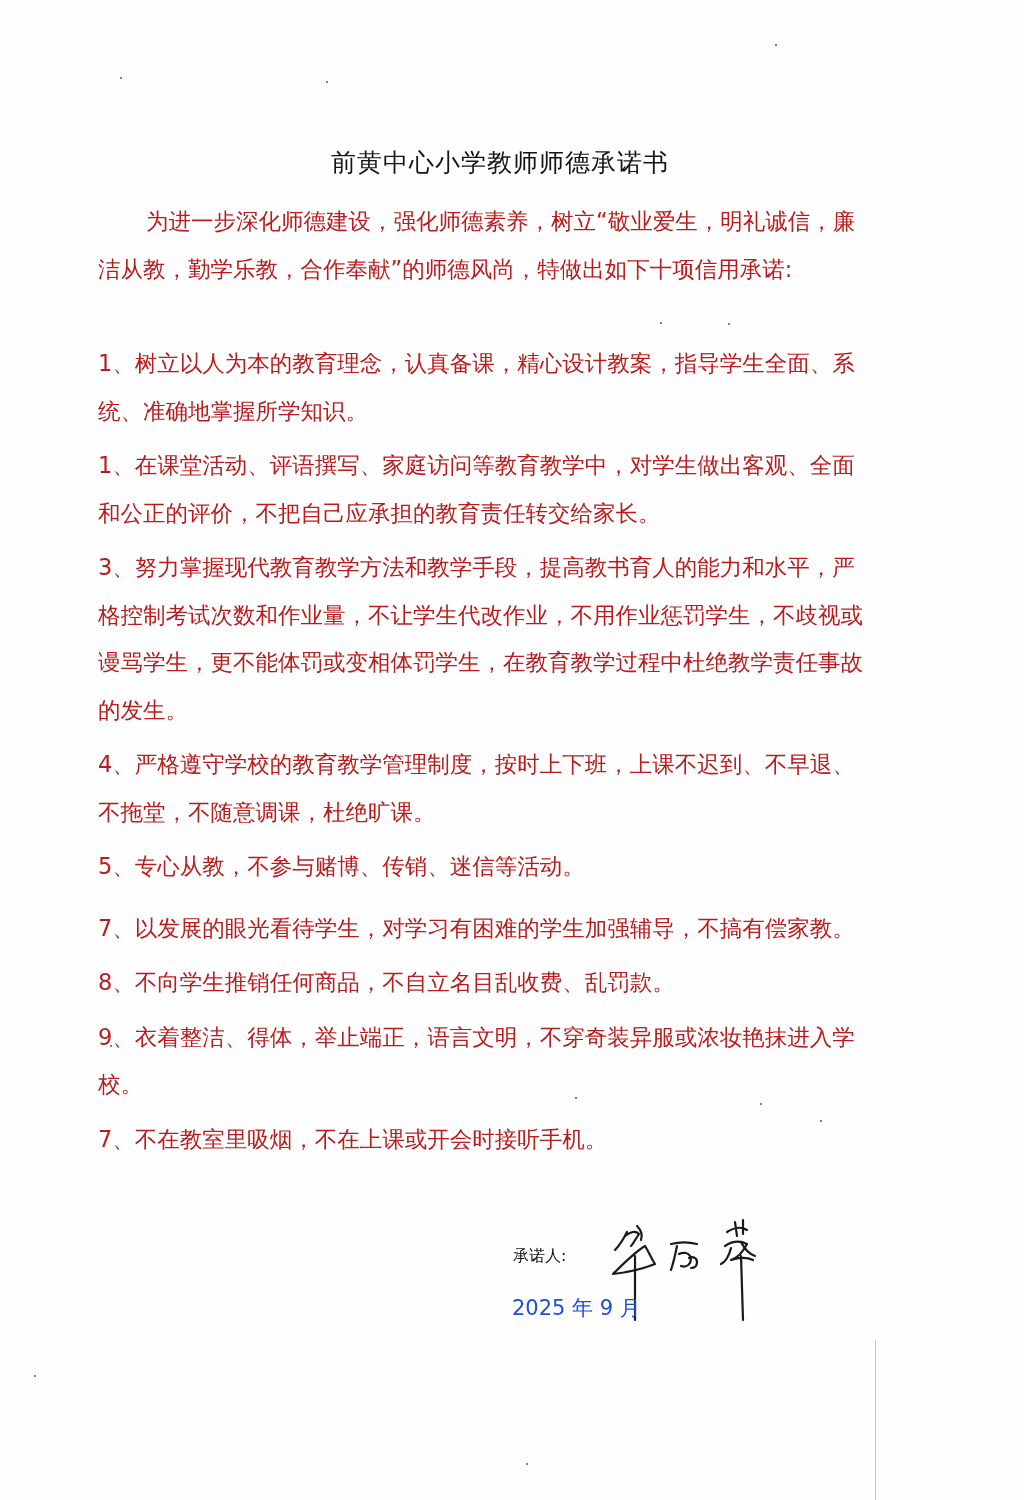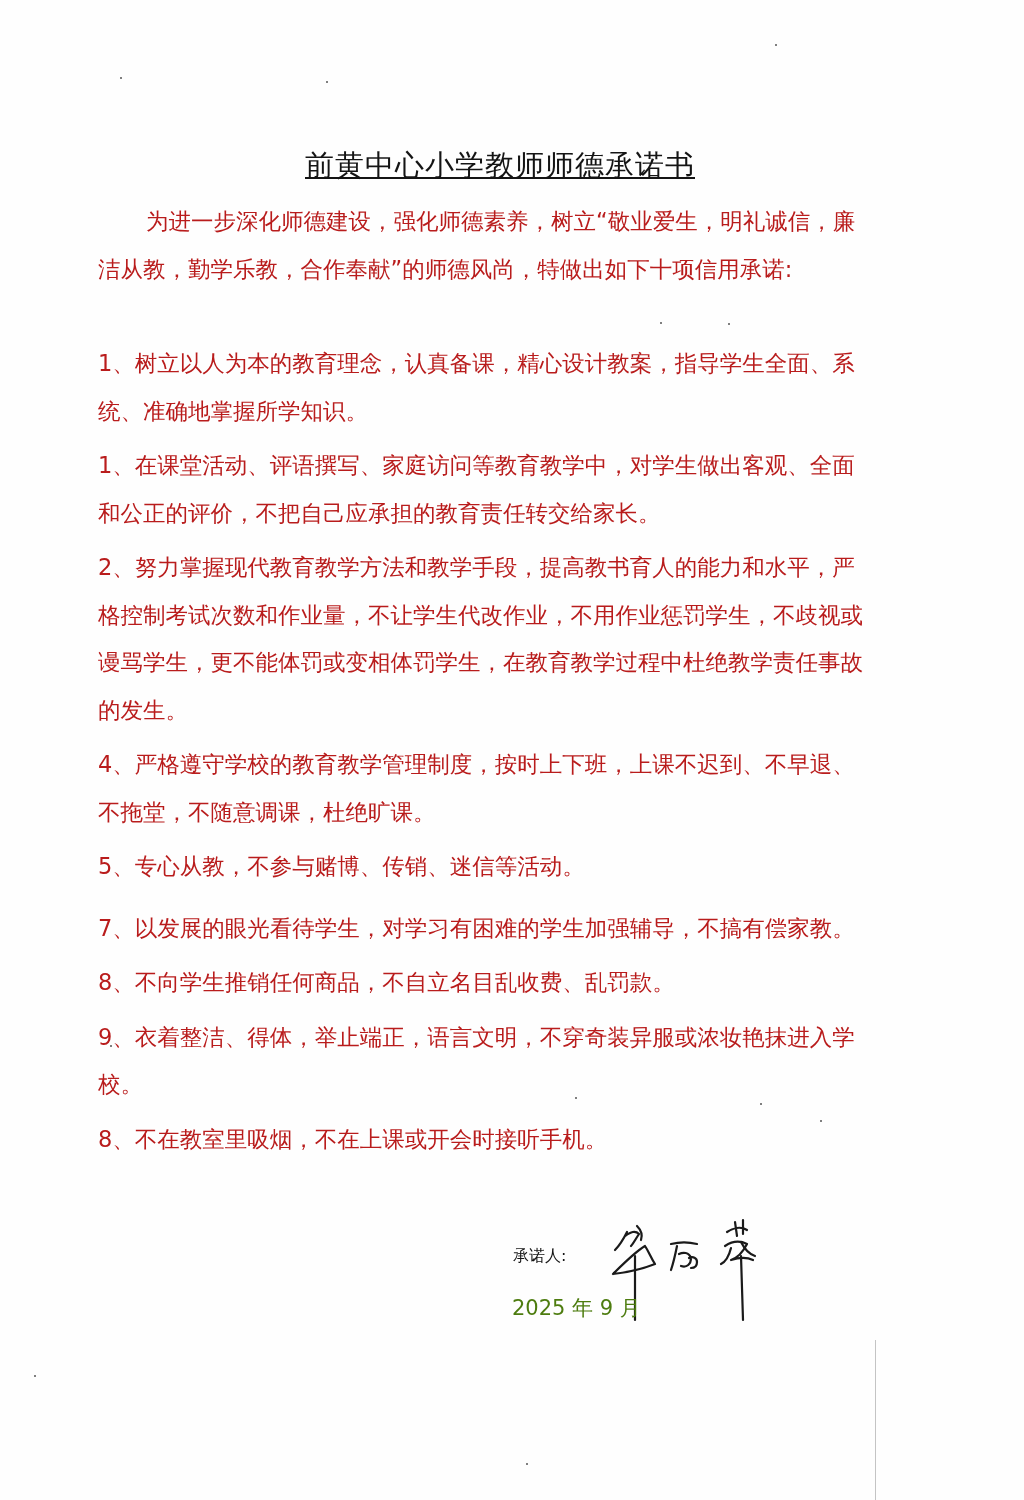--- a/index.html
+++ b/index.html
@@ -28,11 +28,10 @@
       top: 146px;
       width: 1000px;
       text-align: center;
-      font-size: 29px;
+      font-size: 25px;
       letter-spacing: 1px;
       font-weight: 500;
       color: #141414;
-      text-decoration: underline;
     }
     .body-text {
       position: absolute;

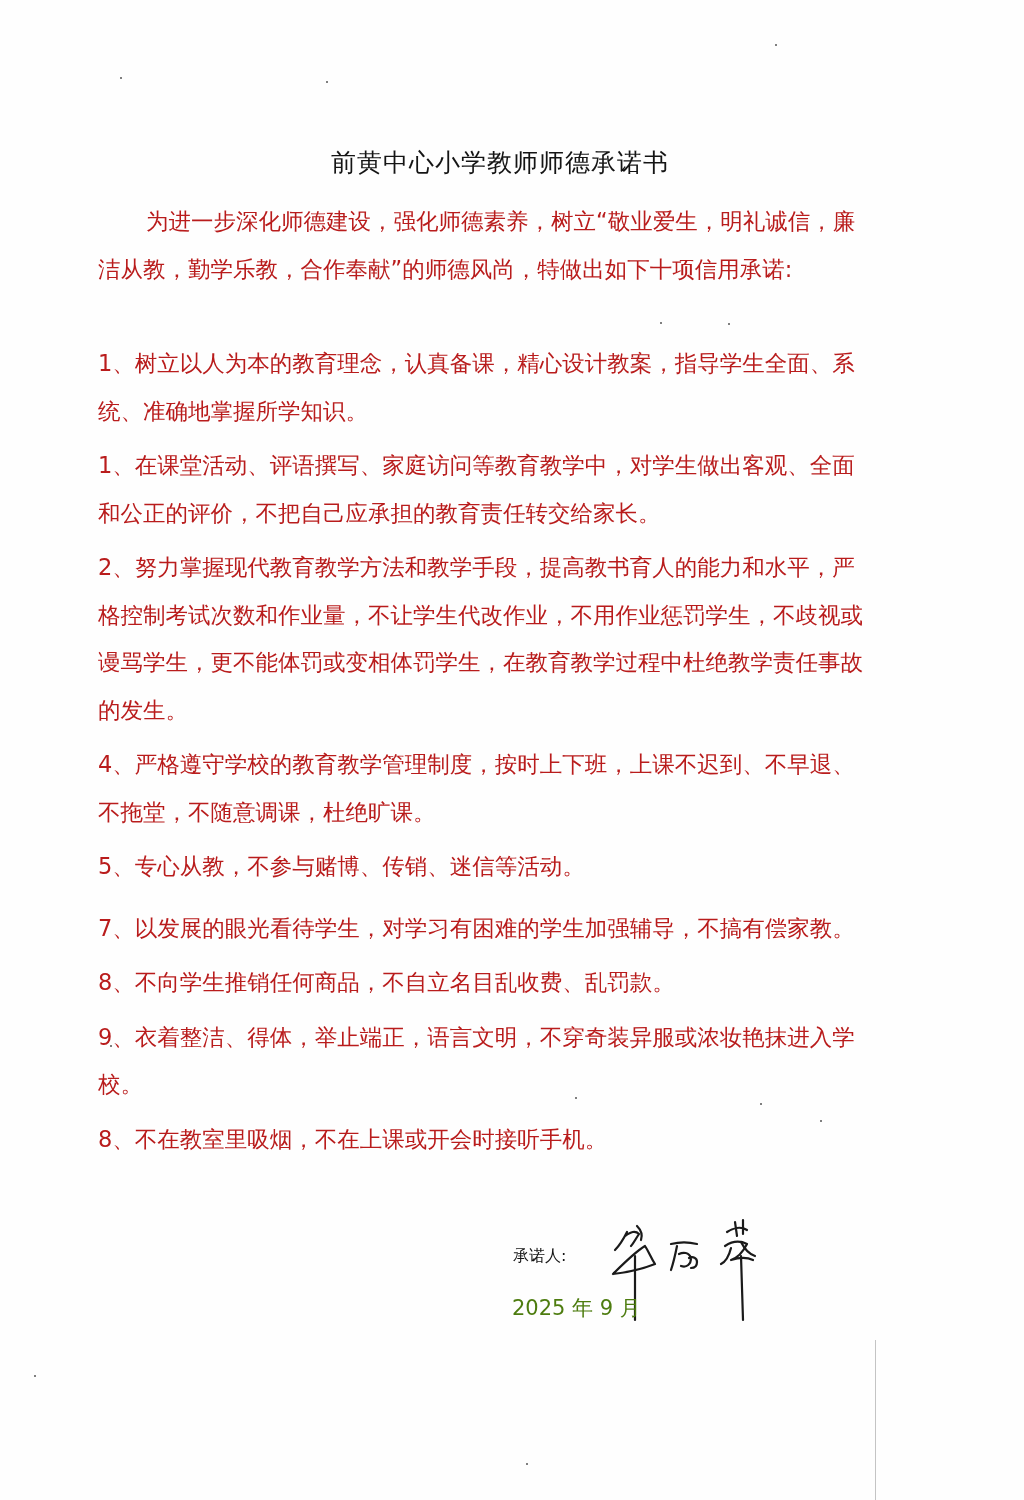--- a/index.html
+++ b/index.html
@@ -107,7 +107,7 @@
     <div class="item-gap"></div>
     <p class="item">1、在课堂活动、评语撰写、家庭访问等教育教学中，对学生做出客观、全面和公正的评价，不把自己应承担的教育责任转交给家长。</p>
     <div class="item-gap"></div>
-    <p class="item">2、努力掌握现代教育教学方法和教学手段，提高教书育人的能力和水平，严格控制考试次数和作业量，不让学生代改作业，不用作业惩罚学生，不歧视或谩骂学生，更不能体罚或变相体罚学生，在教育教学过程中杜绝教学责任事故的发生。</p>
+    <p class="item">3、努力掌握现代教育教学方法和教学手段，提高教书育人的能力和水平，严格控制考试次数和作业量，不让学生代改作业，不用作业惩罚学生，不歧视或谩骂学生，更不能体罚或变相体罚学生，在教育教学过程中杜绝教学责任事故的发生。</p>
     <div class="item-gap"></div>
     <p class="item">4、严格遵守学校的教育教学管理制度，按时上下班，上课不迟到、不早退、不拖堂，不随意调课，杜绝旷课。</p>
     <div class="item-gap"></div>

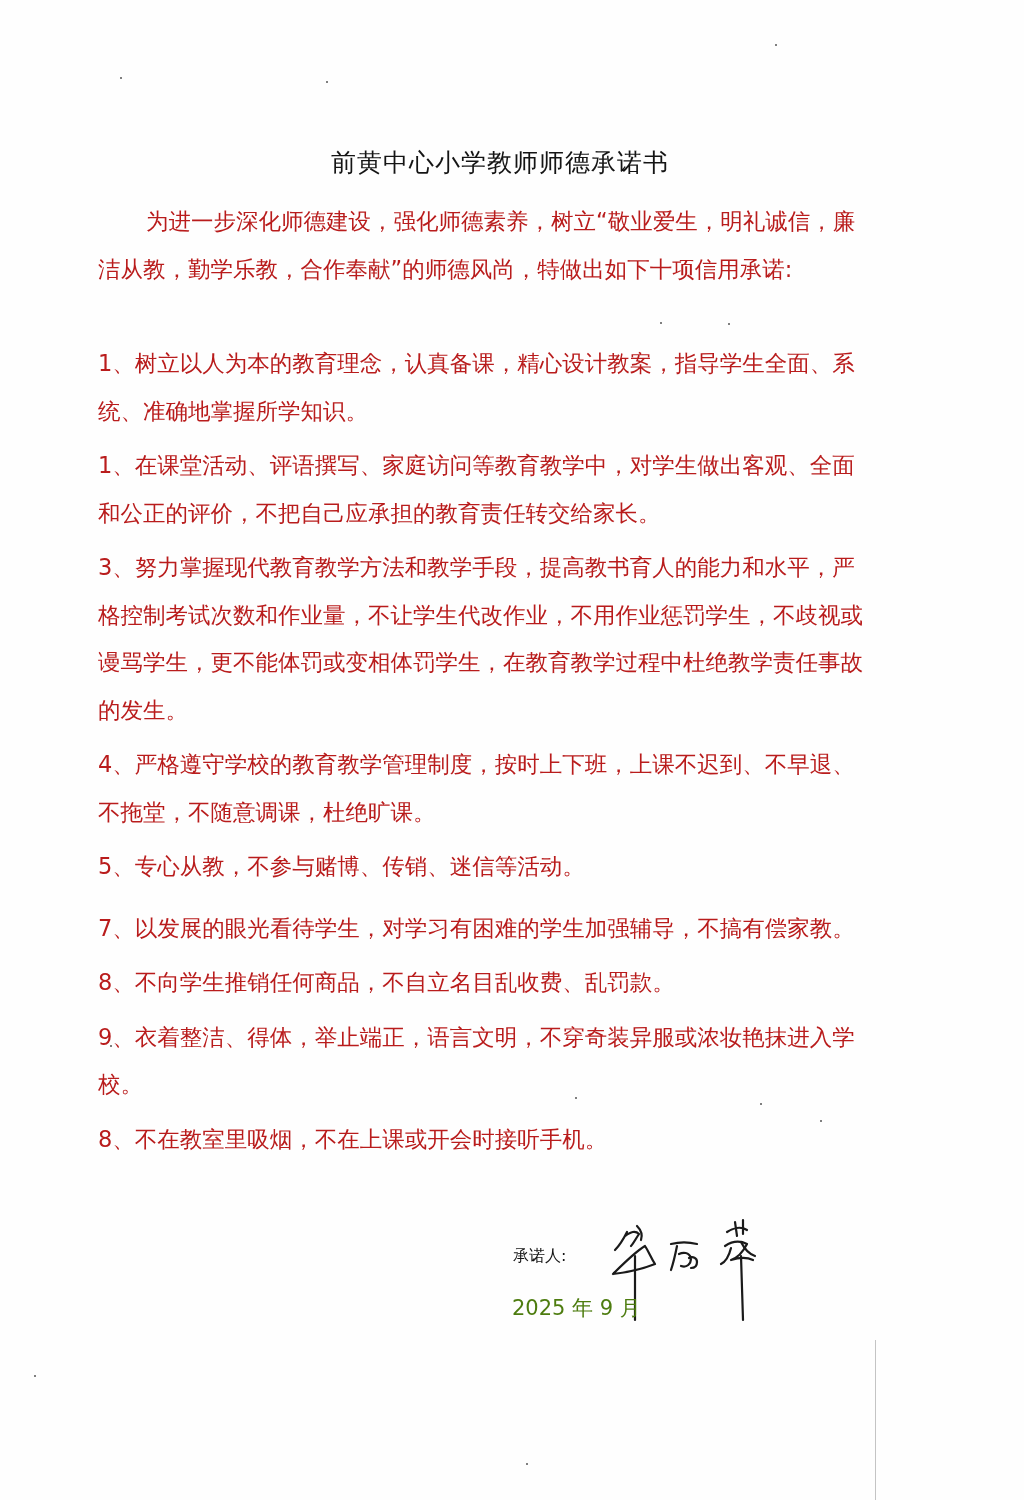--- a/index.html
+++ b/index.html
@@ -120,7 +120,7 @@
     <div class="item-gap"></div>
     <p class="item">9、衣着整洁、得体，举止端正，语言文明，不穿奇装异服或浓妆艳抹进入学校。</p>
     <div class="item-gap"></div>
-    <p class="item">8、不在教室里吸烟，不在上课或开会时接听手机。</p>
+    <p class="item">7、不在教室里吸烟，不在上课或开会时接听手机。</p>
   </div>
 
   <div class="signoff">

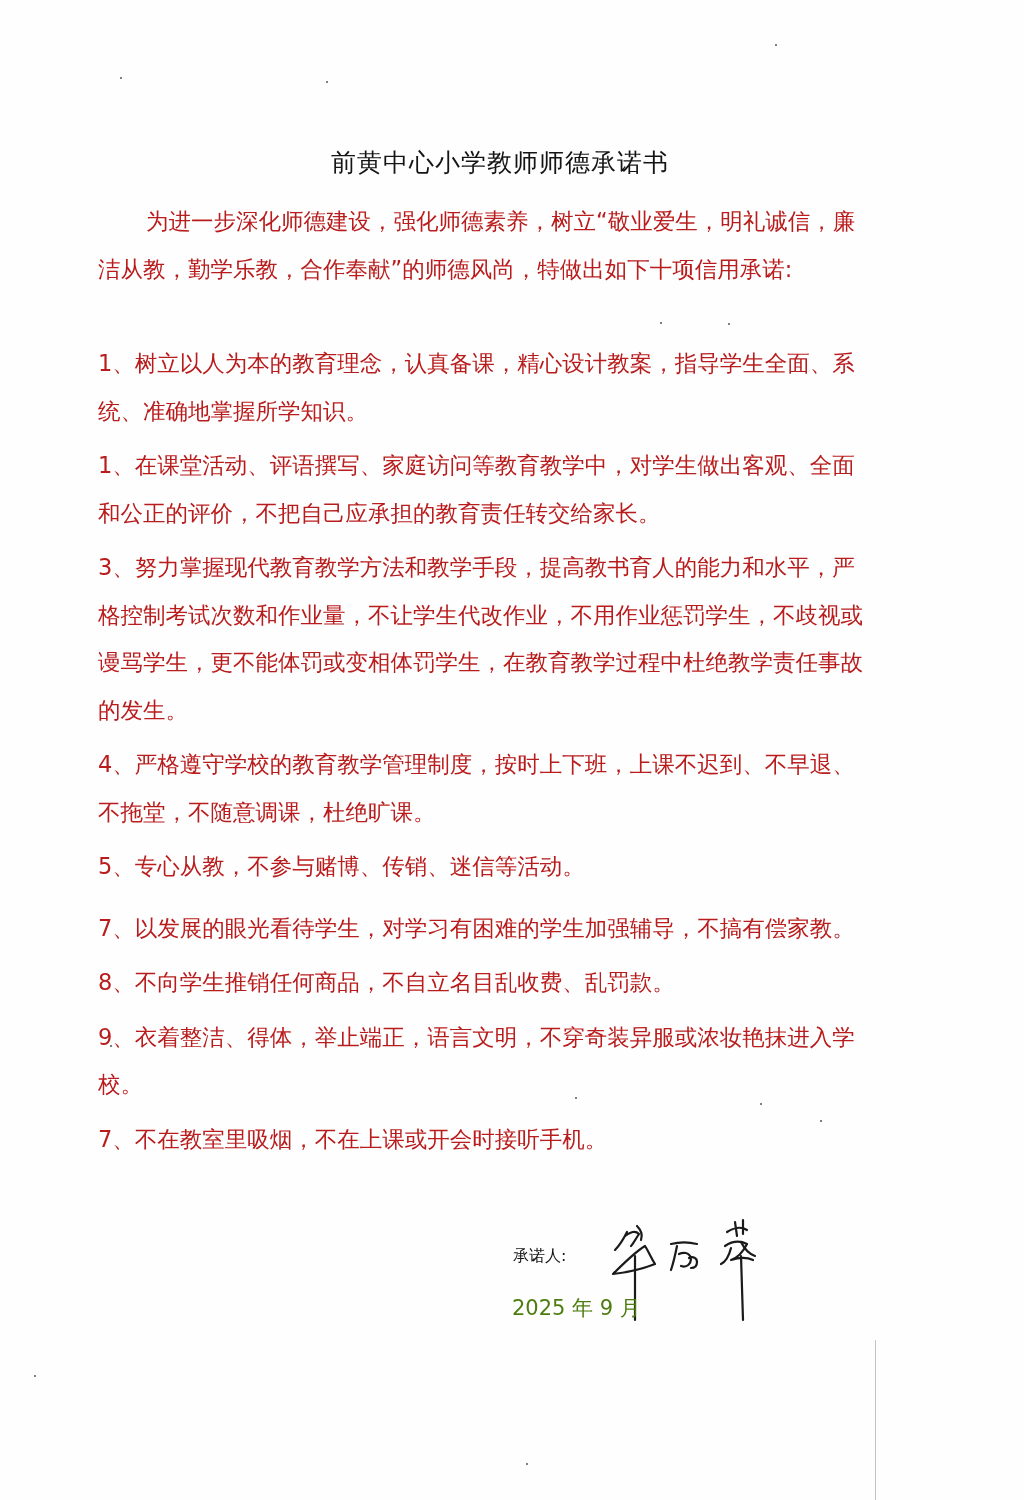--- a/index.html
+++ b/index.html
@@ -68,7 +68,7 @@
       left: 512px;
       top: 1294px;
       font-size: 21px;
-      color: #4d7c0f;
+      color: #1d4ed8;
     }
     .signature {
       position: absolute;

